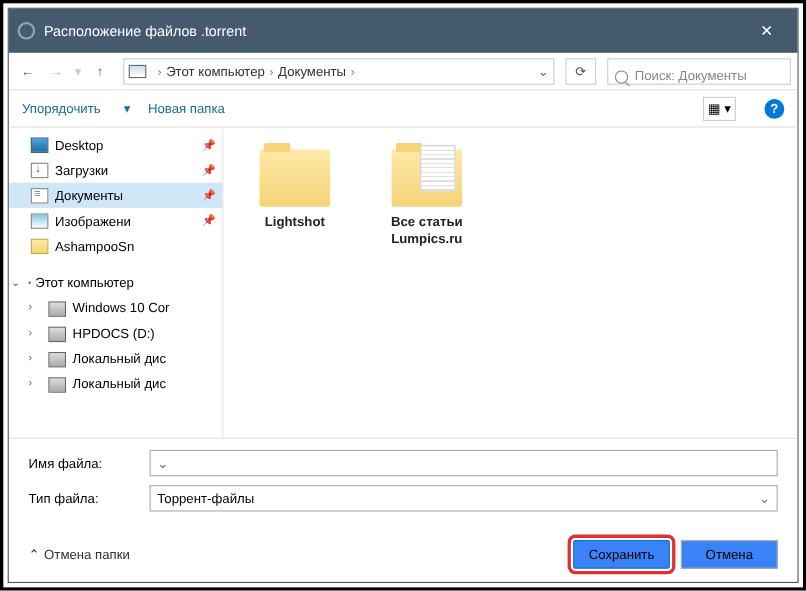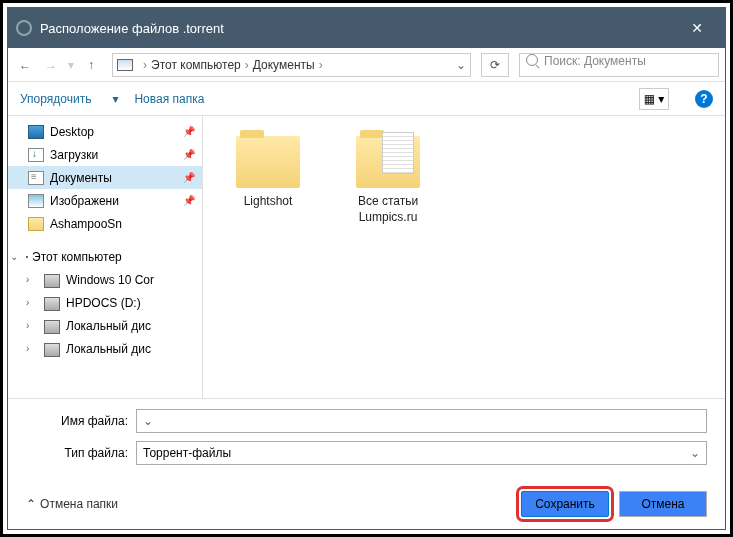--- a/index.html
+++ b/index.html
@@ -19,7 +19,7 @@
 .address span { color: #333; }
 .address .crumb-sep { color: #888; margin: 0 4px; }
 .refresh { width: 28px; height: 24px; border: 1px solid #ccc; display: flex; align-items: center; justify-content: center; color: #555; cursor: pointer; }
-.search { width: 200px; height: 24px; border: 1px solid #ccc; display: flex; align-items: flex-start; padding: 0 6px; color: #888; margin-left: 6px; }
+.search { width: 167px; height: 24px; border: 1px solid #ccc; display: flex; align-items: flex-end; padding: 0 6px; color: #888; margin-left: 6px; }
 .search .s-icon { width: 12px; height: 12px; border: 1px solid #888; border-radius: 50%; margin-right: 6px; position: relative; }
 .search .s-icon::after { content:""; position:absolute; width:5px; height:1px; background:#888; bottom:-2px; right:-3px; transform:rotate(45deg); }
 .toolbar { height: 34px; border-bottom: 1px solid #e0e0e0; display: flex; align-items: center; padding: 0 12px; gap: 16px; }

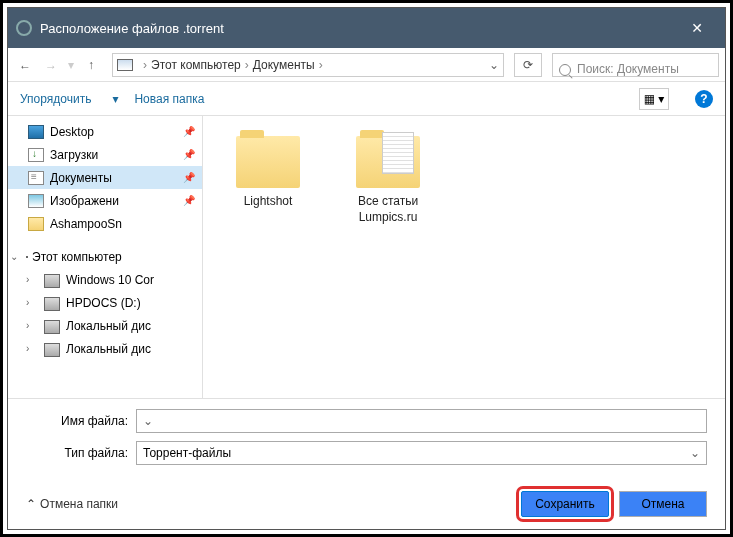--- a/index.html
+++ b/index.html
@@ -50,7 +50,7 @@
 .folder-big { width: 64px; height: 52px; margin: 0 auto 6px; background: linear-gradient(#ffe9a8,#f5d376); border-radius: 2px; position: relative; }
 .folder-big::before { content:""; position:absolute; top:-6px; left:4px; width:24px; height:8px; background:#f5d376; border-radius:2px 2px 0 0; }
 .folder-big.has-paper::after { content:""; position:absolute; top:-4px; right:6px; width:30px; height:40px; background:#fff; border:1px solid #ccc; background-image: repeating-linear-gradient(#fff,#fff 3px,#e0e0e0 3px,#e0e0e0 4px); }
-.folder-label { font-size: 12px; color: #222; word-wrap: break-word; line-height: 1.3; }
+.folder-label { font-size: 12px; color: #222; word-wrap: break-word; line-height: 1.3; font-weight: bold; }
 .bottom { border-top: 1px solid #e0e0e0; padding: 10px 18px; }
 .form-row { display: flex; align-items: center; margin-bottom: 8px; }
 .form-row label { width: 110px; text-align: right; padding-right: 8px; text-decoration: underline; text-decoration-color: transparent; }

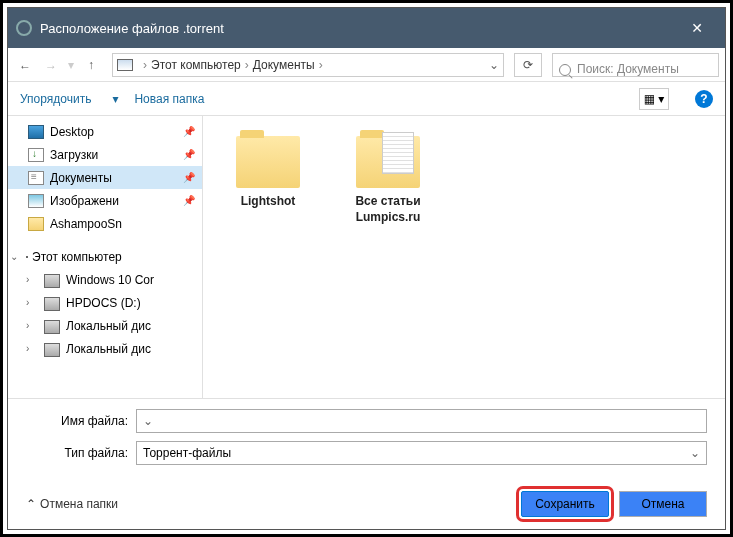--- a/index.html
+++ b/index.html
@@ -53,7 +53,7 @@
 .folder-label { font-size: 12px; color: #222; word-wrap: break-word; line-height: 1.3; font-weight: bold; }
 .bottom { border-top: 1px solid #e0e0e0; padding: 10px 18px; }
 .form-row { display: flex; align-items: center; margin-bottom: 8px; }
-.form-row label { width: 110px; text-align: right; padding-right: 8px; text-decoration: underline; text-decoration-color: transparent; }
+.form-row label { width: 110px; text-align: left; padding-right: 8px; text-decoration: underline; text-decoration-color: transparent; }
 .form-row .field { flex: 1; height: 24px; border: 1px solid #aaa; padding: 0 6px; display: flex; align-items: center; justify-content: space-between; background: #fff; }
 .form-row .field .dd { color: #666; }
 .footer { display: flex; align-items: center; padding: 8px 18px 12px; }

